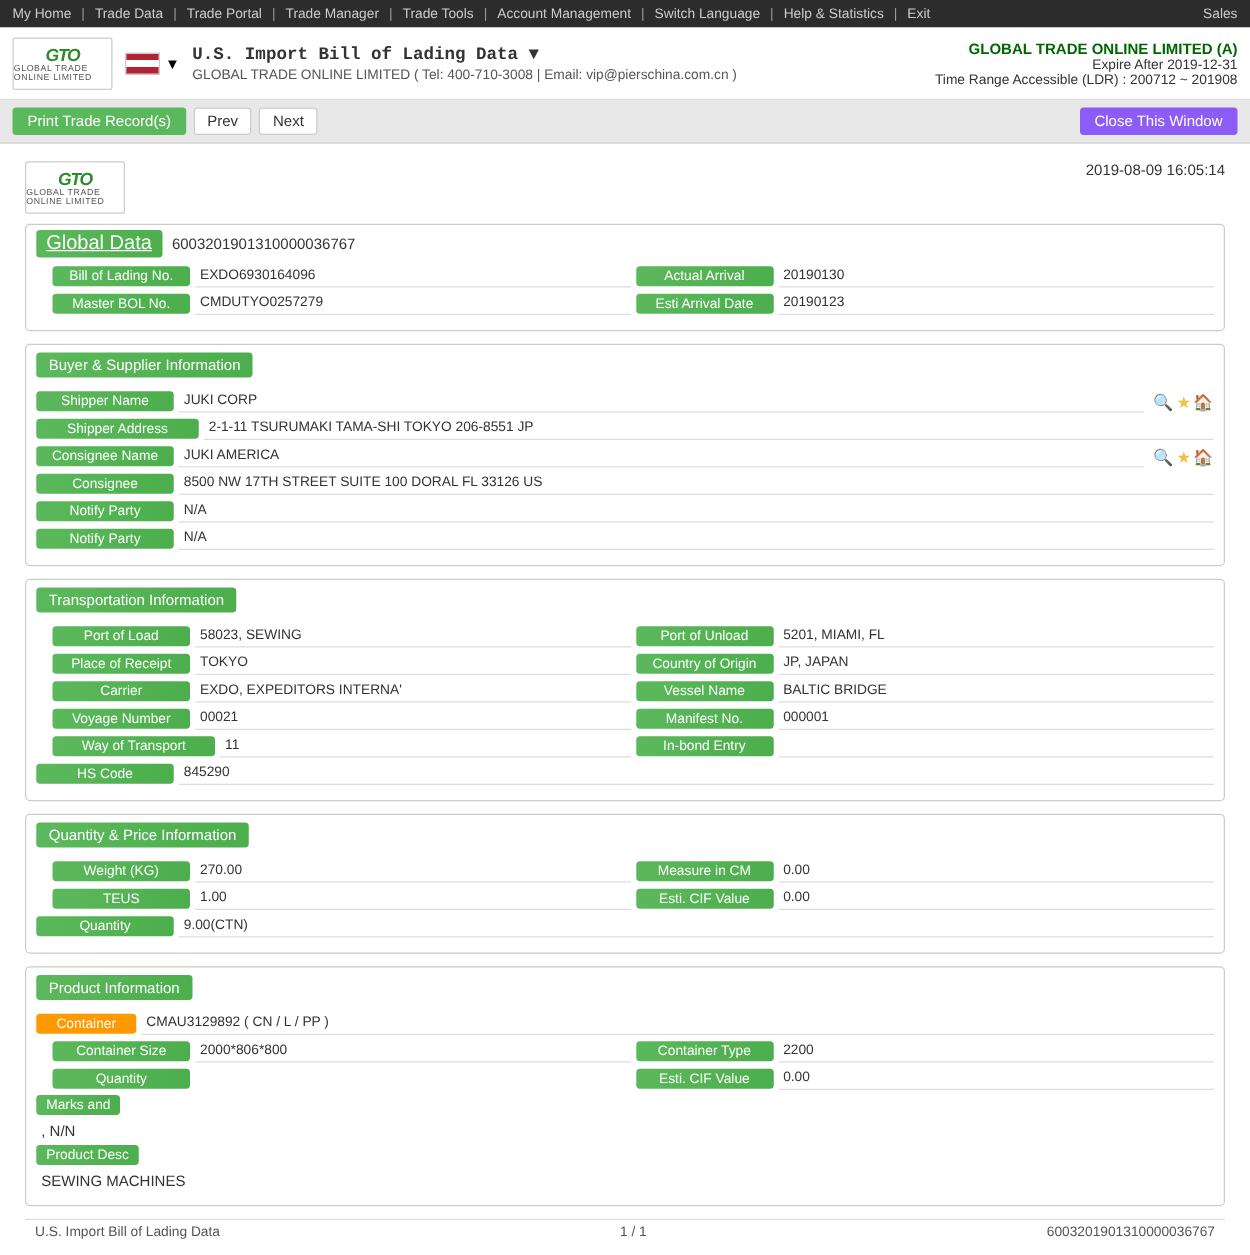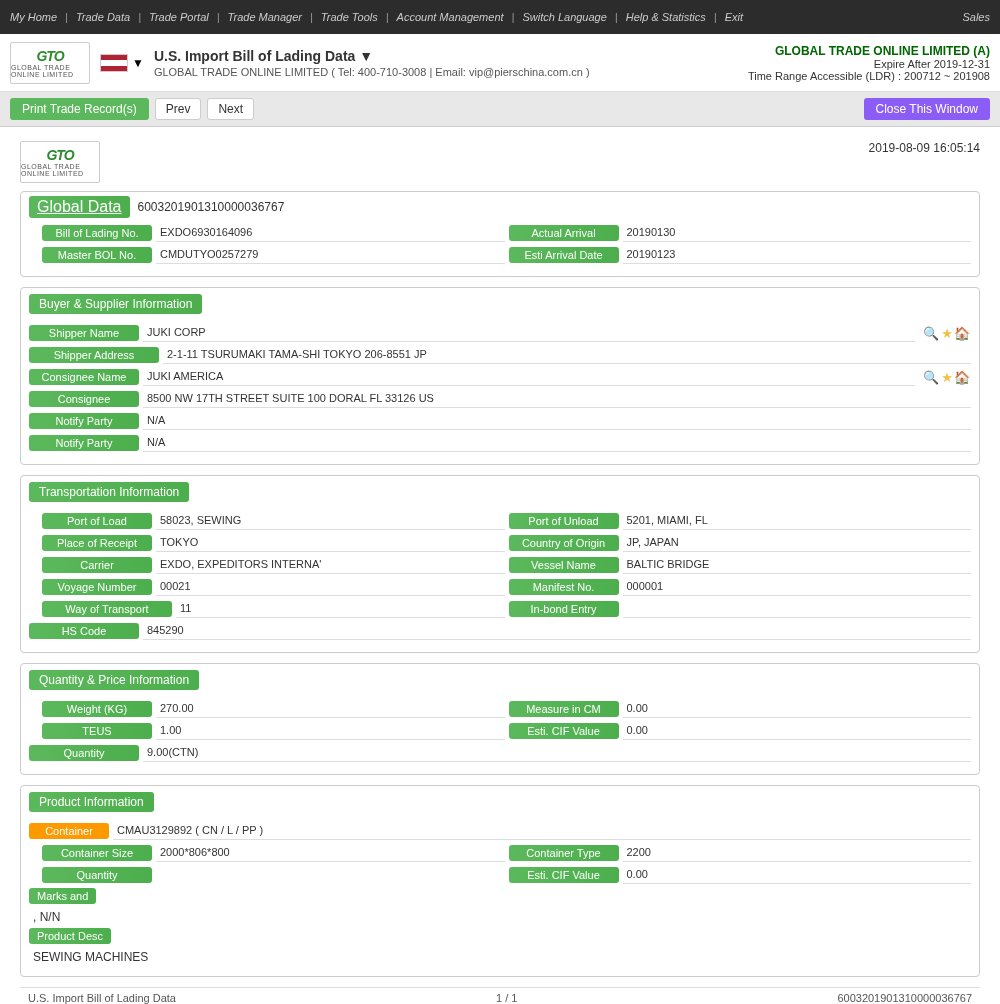--- a/index.html
+++ b/index.html
@@ -6,7 +6,7 @@
     body { font-family: Arial, sans-serif; font-size: 12px; background: #f0f0f0; width: 1000px; }
 
     
-    .top-nav { background: #2c2c2c; color: #ccc; display: flex; align-items: center; padding: 0 4px; height: 34px; font-size: 11px; font-style: italic; }
+    .top-nav { background: #2c2c2c; color: #ccc; display: flex; align-items: center; padding: 0 4px; height: 22px; font-size: 11px; }
     .top-nav a { color: #ccc; text-decoration: none; padding: 0 6px; cursor: pointer; }
     .top-nav .sales { margin-left: auto; }
 

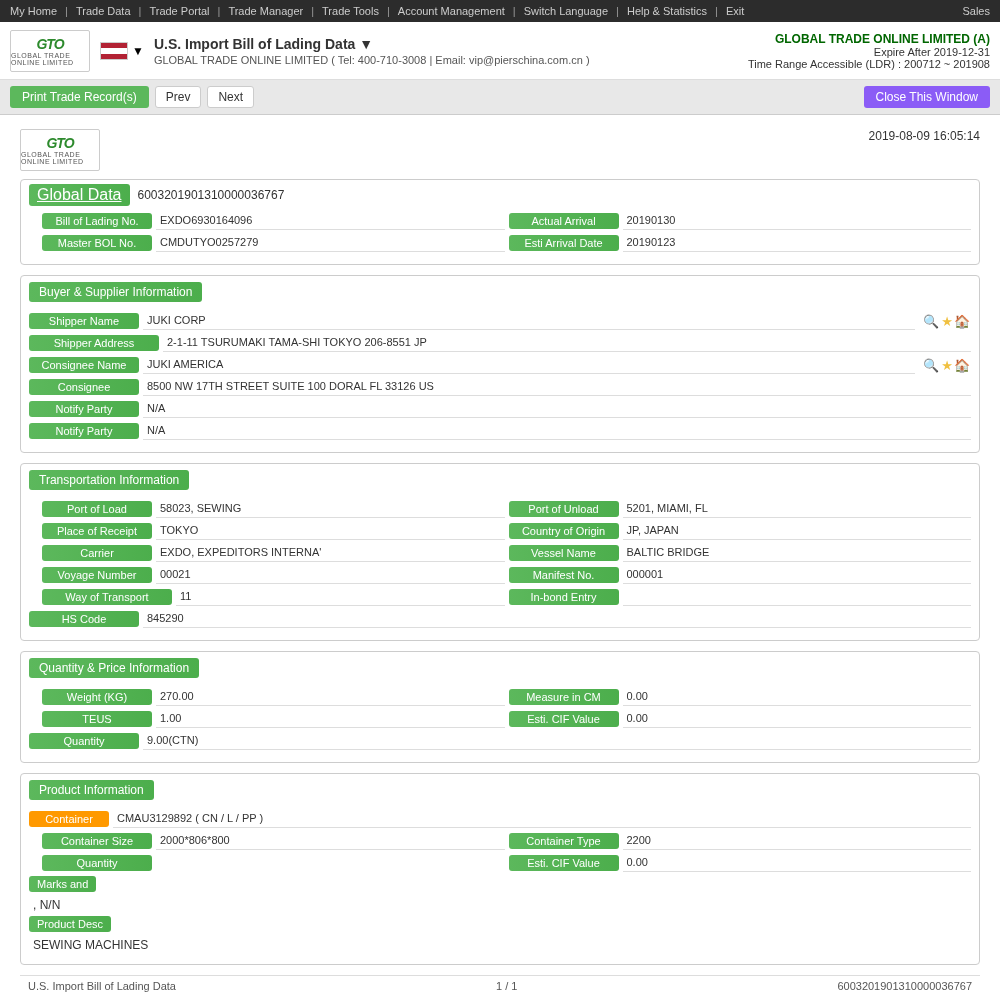--- a/index.html
+++ b/index.html
@@ -16,7 +16,7 @@
     .flag-area { display: flex; align-items: center; margin-right: 10px; }
     .flag { width: 28px; height: 18px; background: linear-gradient(180deg, #B22234 33%, white 33%, white 66%, #B22234 66%); border: 1px solid #ccc; margin-right: 4px; position: relative; }
     .header-title { flex: 1; }
-    .header-title .main-title { font-size: 14px; font-weight: bold; color: #333; }
+    .header-title .main-title { font-size: 14px; font-weight: bold; color: #333; font-family: Liberation Mono, monospace; }
     .header-title .sub-title { font-size: 11px; color: #555; margin-top: 2px; }
     .header-right { text-align: right; font-size: 11px; }
     .header-right .company { color: #006600; font-weight: bold; font-size: 12px; }

